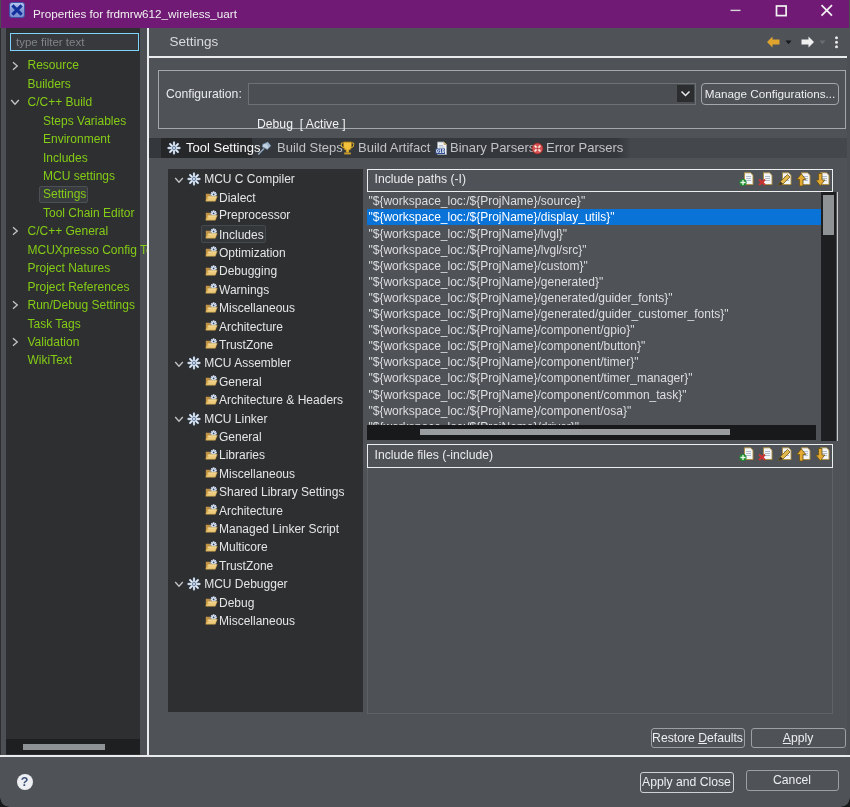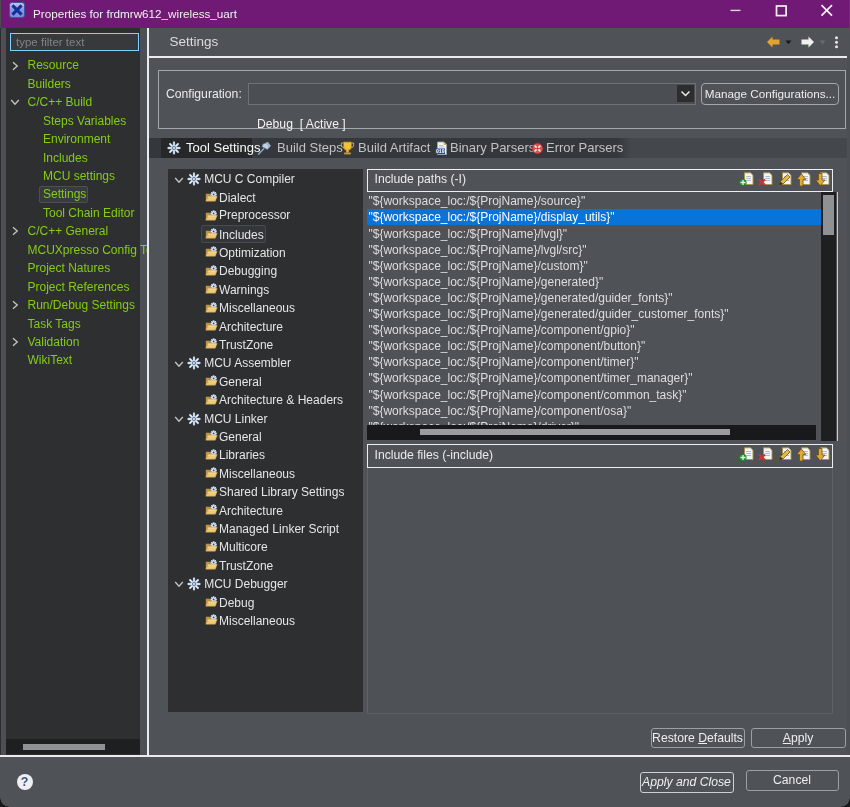--- a/index.html
+++ b/index.html
@@ -62,7 +62,7 @@
 #hline2 { left:0px; top:754.5px; width:850px; height:2px; background:#e9ebec; }
 #bottombar { left:0px; top:756.5px; width:850px; height:50.5px; background:#4f5358; }
 #helpicon { left:16.5px; top:17px; width:16px; height:16px; background:#edeff3; border-radius:50%; color:#3d5276; font-size:12.5px; font-weight:bold; text-align:center; line-height:16.5px; }
-#aacbtn { left:639.5px; top:15.5px; width:94px; height:21px; line-height:19px; border:1.5px solid #ced2d5;font-style:italic; }
+#aacbtn { left:639.5px; top:15.5px; width:94px; height:21px; line-height:19px; border:1.5px solid #ced2d5; }
 #cancelbtn { left:745.5px; top:13px; width:93px; height:21px; line-height:19px; }
 </style>
 </head>

